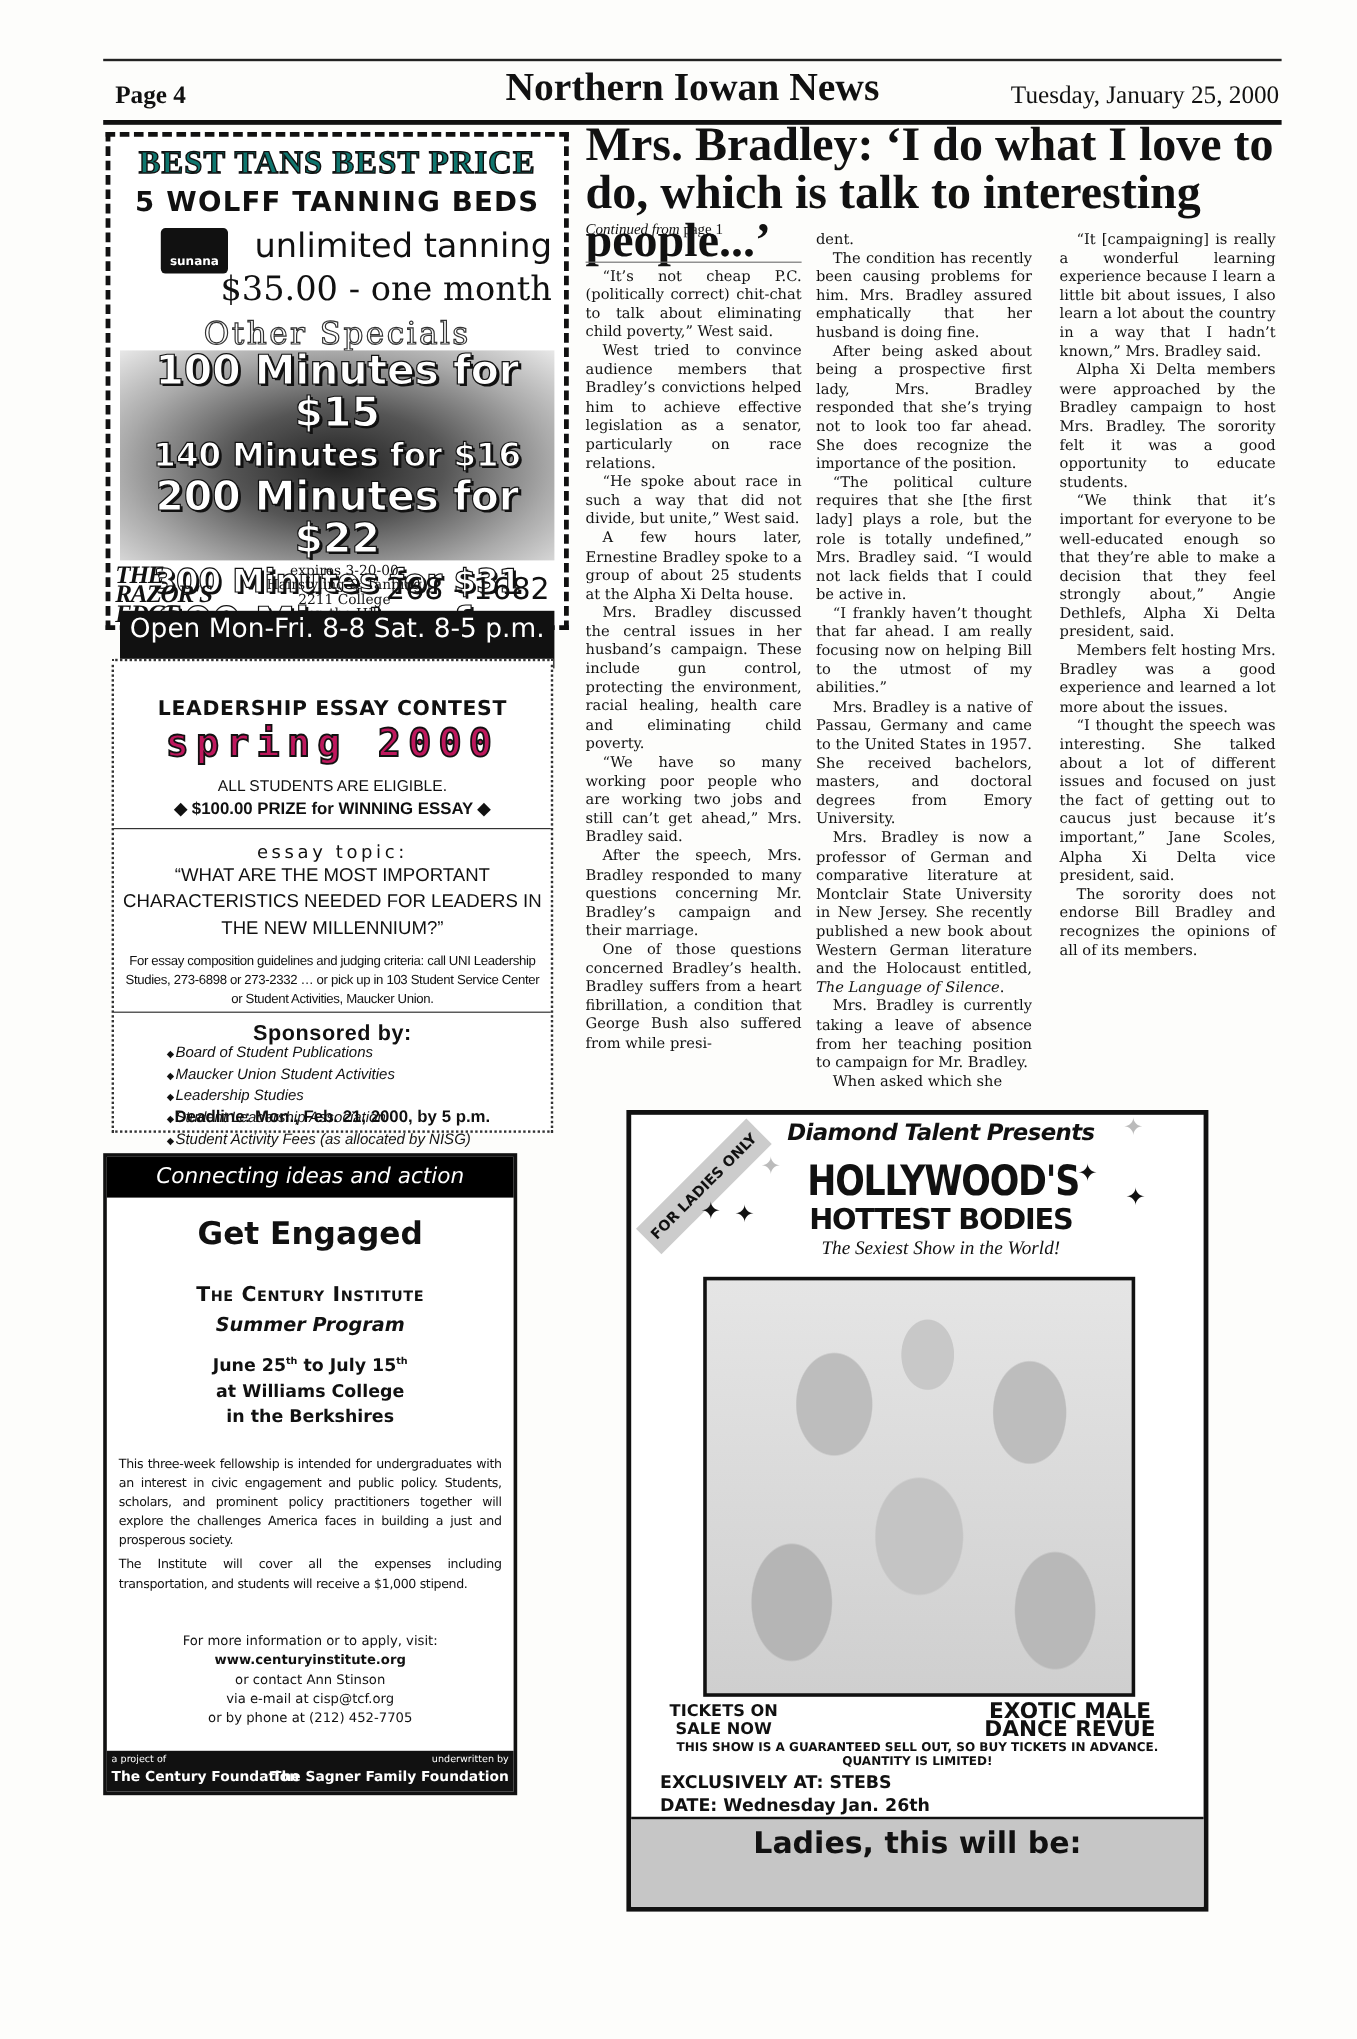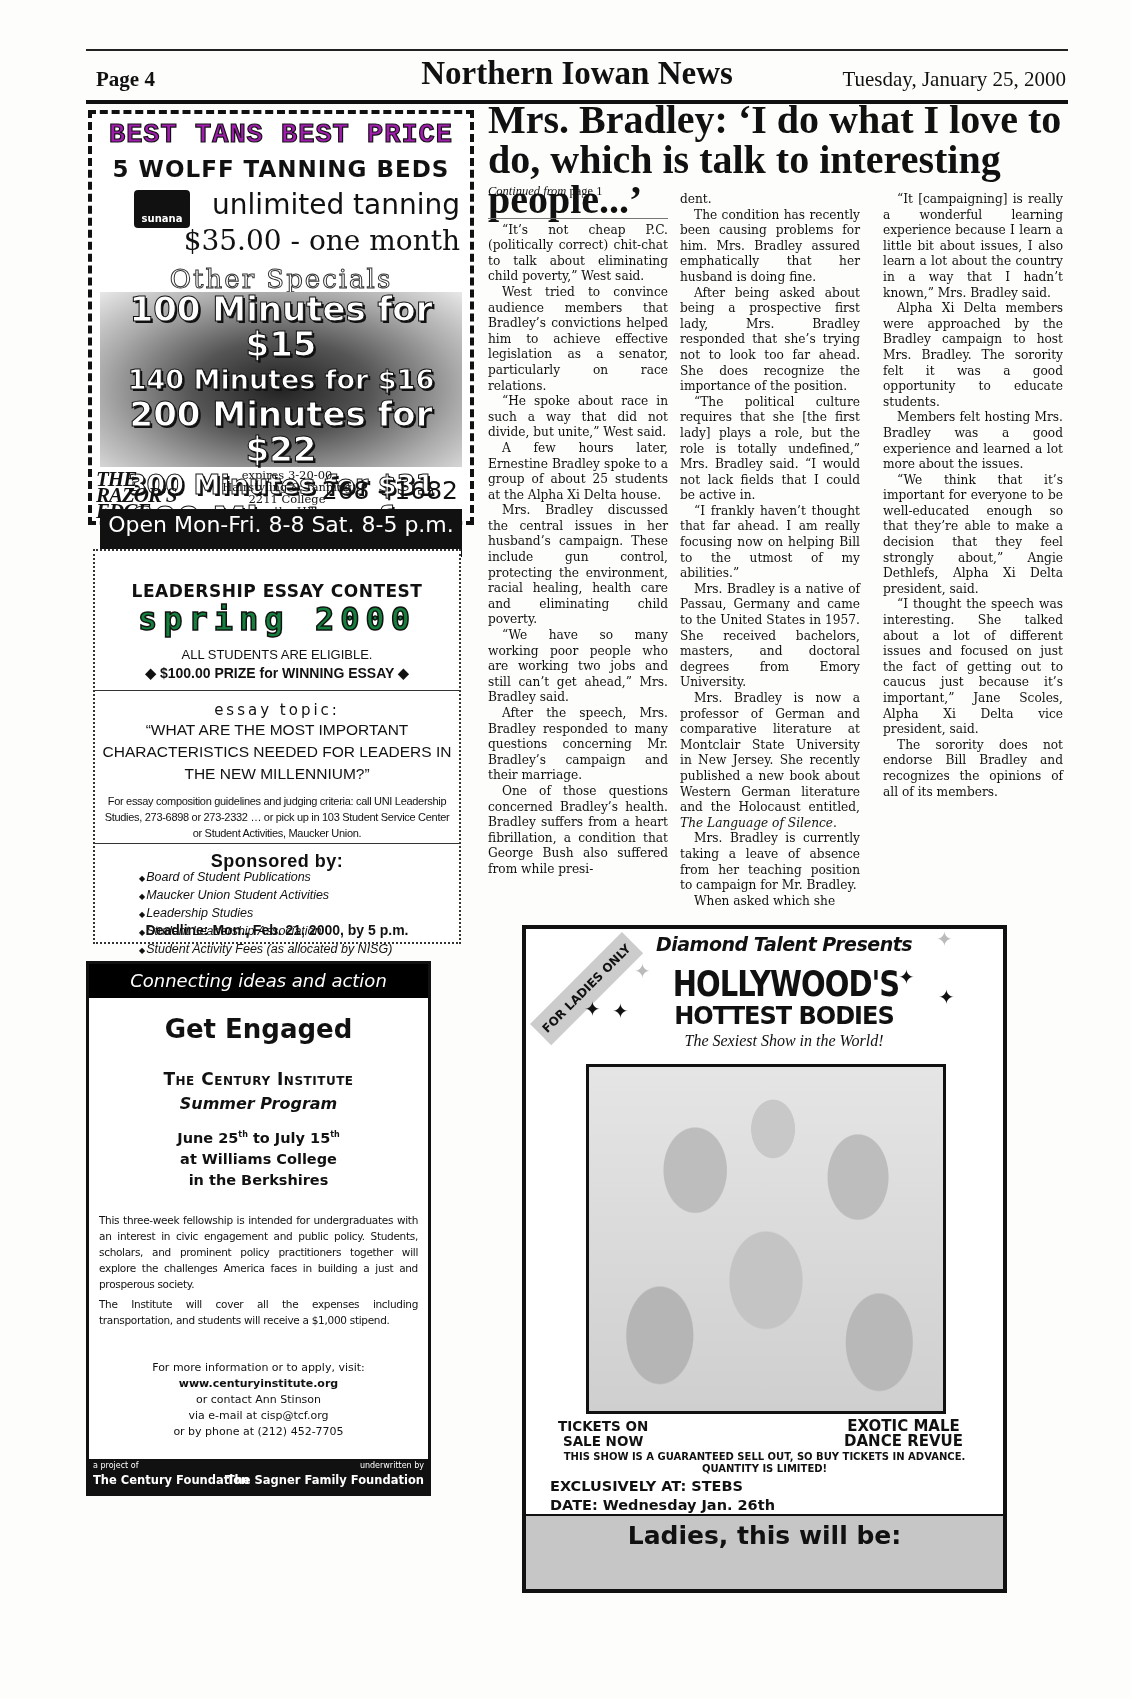--- a/index.html
+++ b/index.html
@@ -16,7 +16,7 @@
 
   
   .tan-ad { position: absolute; left: 88px; top: 110px; width: 386px; height: 415px; border: 4px dashed #111; background: #fff; }
-  .tan-ad .t1 { position: absolute; left: 4px; right: 4px; top: 6px; text-align: center; font-family: Liberation Mono, monospace; font-size: 27px; letter-spacing: 1px; color: #a21caf; -webkit-text-stroke: 1.2px #111; font-weight: bold; }
+  .tan-ad .t1 { position: absolute; left: 4px; right: 4px; top: 6px; text-align: center; font-family: Liberation Serif, serif; font-size: 27px; letter-spacing: 1px; color: #0f766e; -webkit-text-stroke: 1.2px #111; font-weight: bold; }
   .tan-ad .t2 { position: absolute; left: 0; right: 0; top: 42px; text-align: center; font-family: "DejaVu Sans", sans-serif; font-size: 23px; letter-spacing: 1px; font-weight: bold; }
   .tan-ad .logo { position: absolute; left: 42px; top: 76px; width: 56px; height: 38px; background: #111; border-radius: 4px; color: #fff; font-family: "DejaVu Sans", sans-serif; font-size: 10px; font-weight: bold; display: flex; align-items: flex-end; justify-content: center; padding-bottom: 4px; }
   .tan-ad .t3 { position: absolute; right: 10px; top: 74px; font-family: "DejaVu Sans", sans-serif; font-size: 28px; }

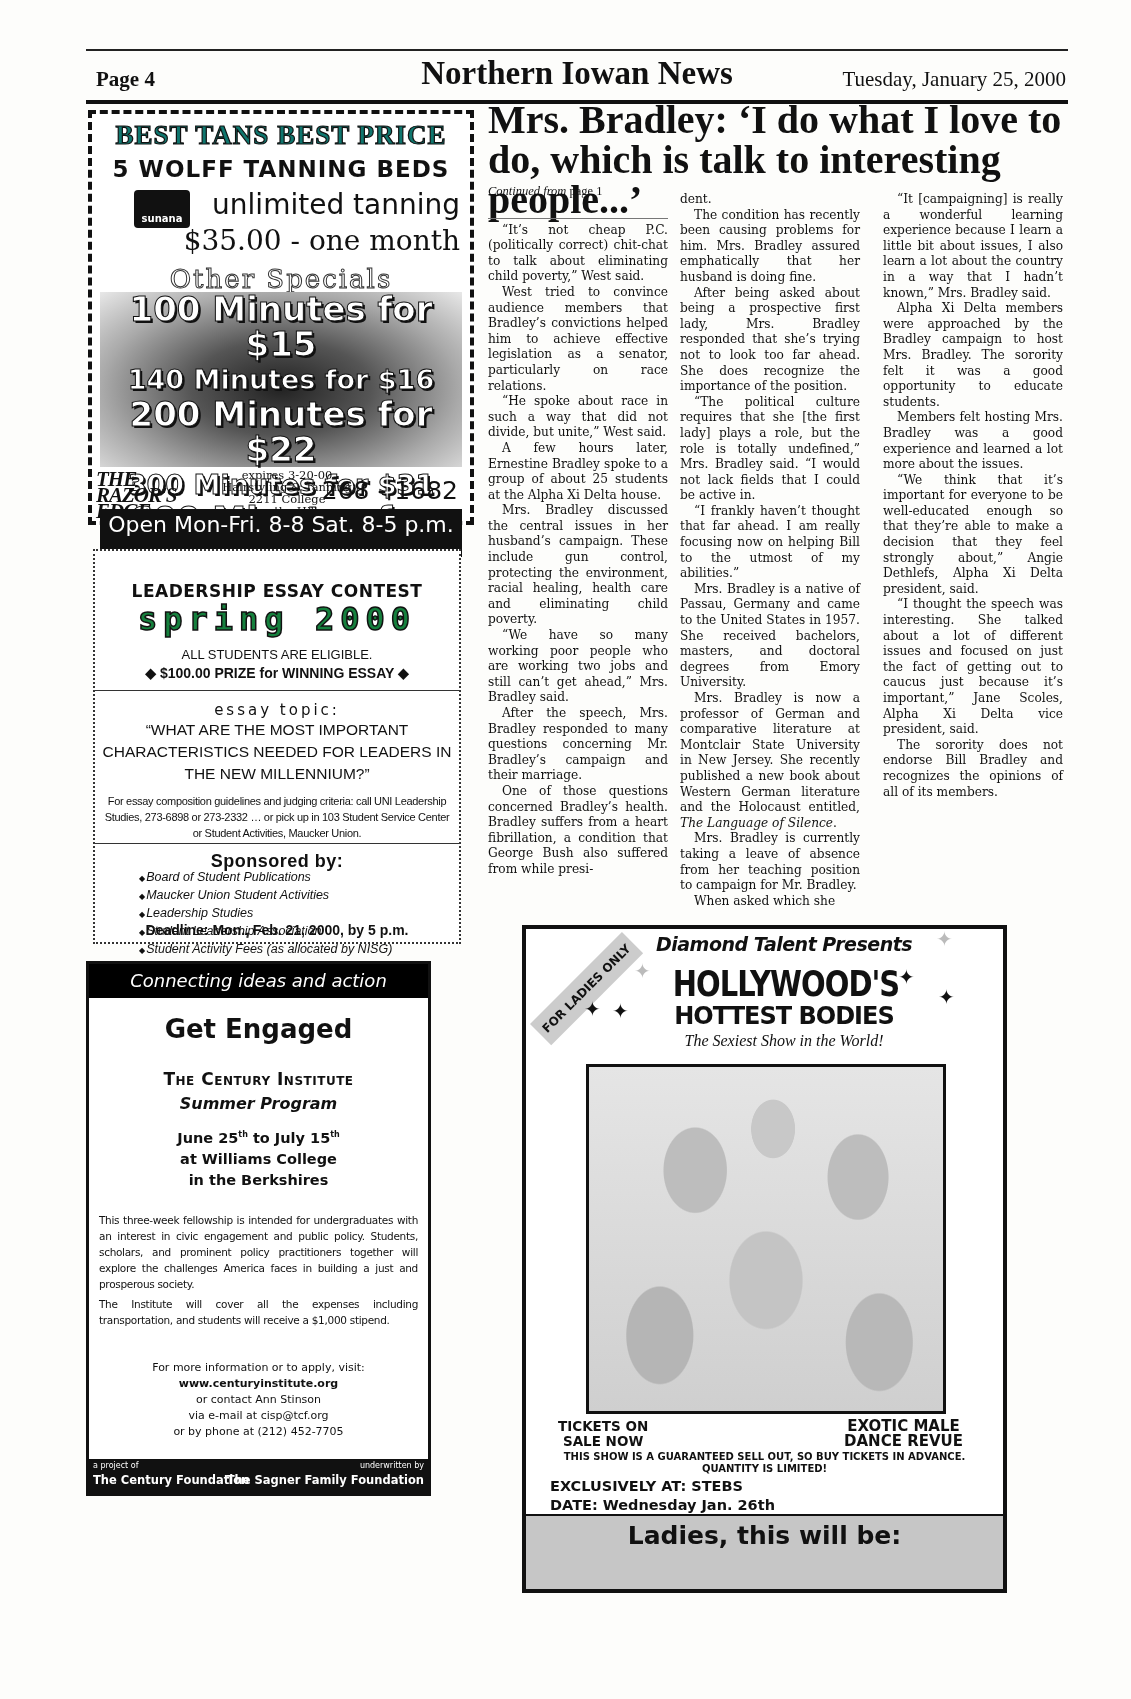--- a/index.html
+++ b/index.html
@@ -218,8 +218,8 @@
   <div class="col col3">
     <p>“It [campaigning] is really a wonderful learning experience because I learn a little bit about issues, I also learn a lot about the country in a way that I hadn’t known,” Mrs. Bradley said.</p>
     <p>Alpha Xi Delta members were approached by the Bradley campaign to host Mrs. Bradley. The sorority felt it was a good opportunity to educate students.</p>
+    <p>“We think that it’s important for everyone to be well-educated enough so that they’re able to make a decision that they feel strongly about,” Angie Dethlefs, Alpha Xi Delta president, said.</p>
     <p>Members felt hosting Mrs. Bradley was a good experience and learned a lot more about the issues.</p>
-    <p>“We think that it’s important for everyone to be well-educated enough so that they’re able to make a decision that they feel strongly about,” Angie Dethlefs, Alpha Xi Delta president, said.</p>
     <p>“I thought the speech was interesting. She talked about a lot of different issues and focused on just the fact of getting out to caucus just because it’s important,” Jane Scoles, Alpha Xi Delta vice president, said.</p>
     <p>The sorority does not endorse Bill Bradley and recognizes the opinions of all of its members.</p>
   </div>

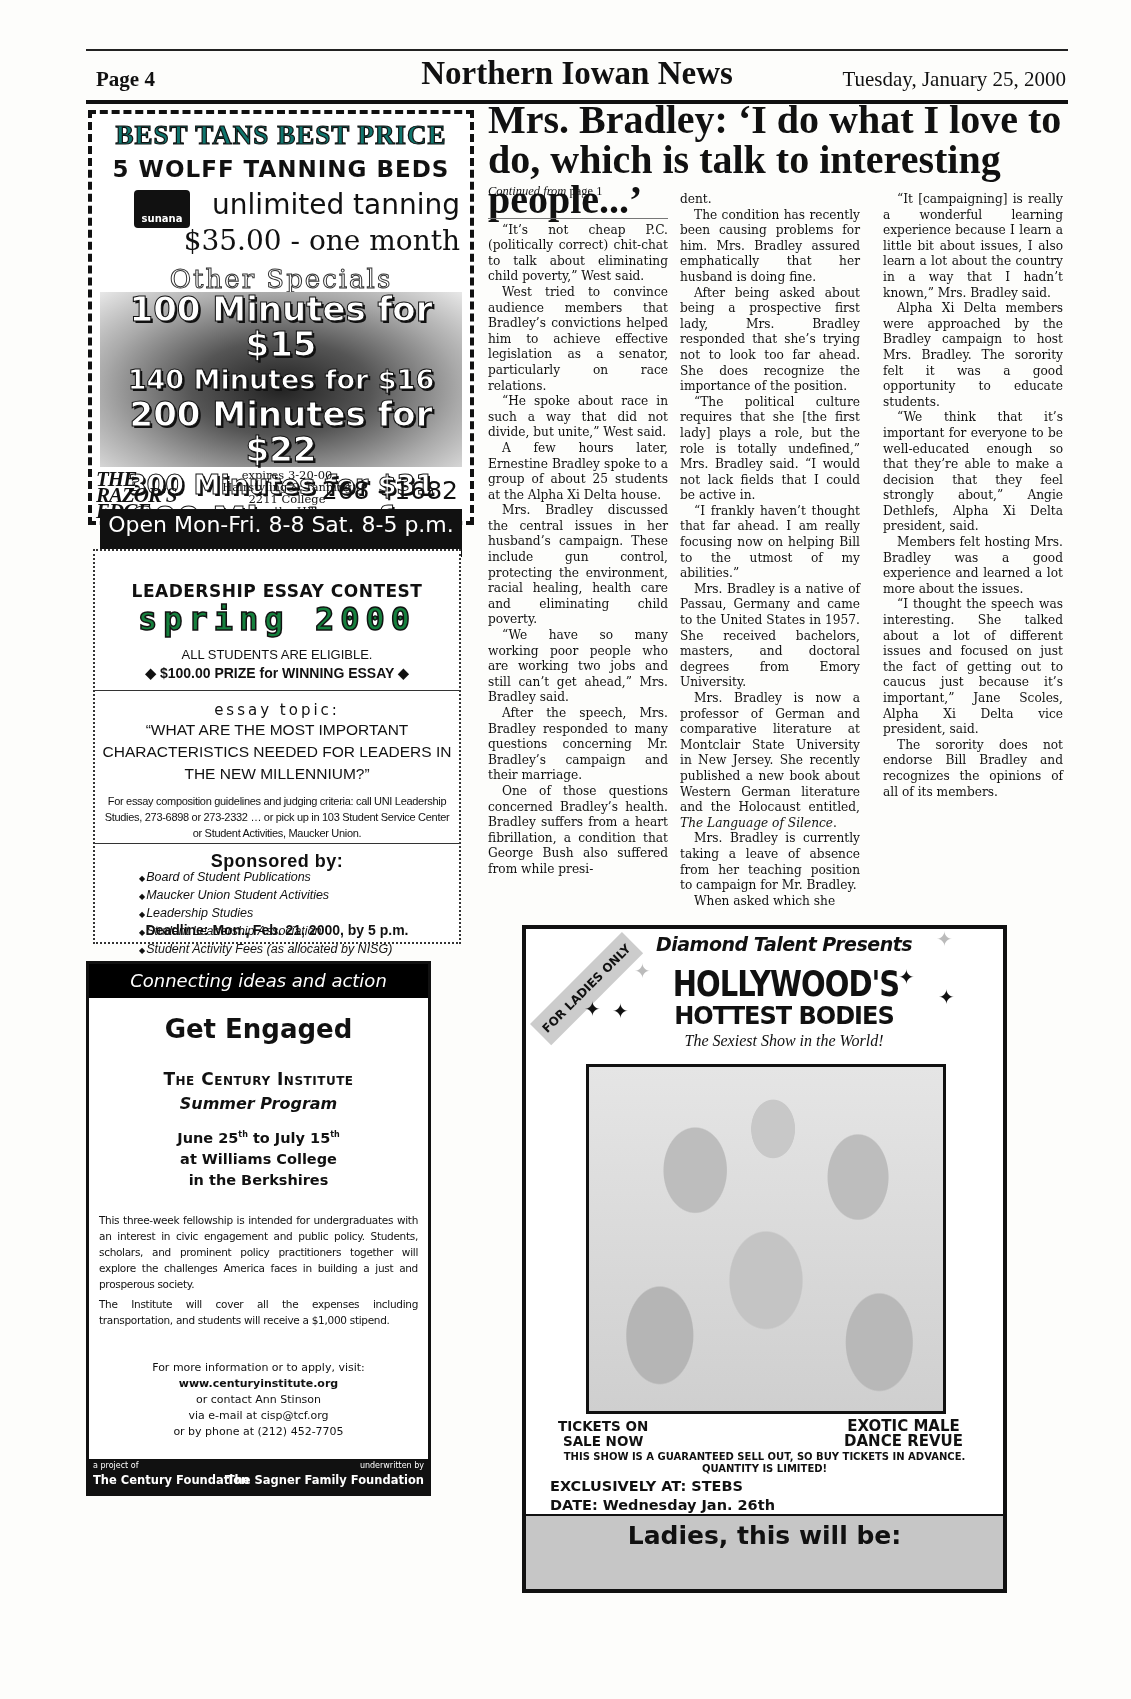--- a/index.html
+++ b/index.html
@@ -35,7 +35,7 @@
   
   .essay-ad { position: absolute; left: 93px; top: 549px; width: 368px; height: 395px; border: 2px dotted #333; background: #fff; font-family: "Liberation Sans", sans-serif; }
   .essay-ad .hd { position: absolute; left: 0; right: 0; top: 30px; text-align: center; font-weight: 900; font-size: 17px; letter-spacing: 0.5px; font-family: "DejaVu Sans", sans-serif; }
-  .essay-ad .spring { position: absolute; left: 0; right: 0; top: 49px; text-align: center; font-family: "DejaVu Sans Mono", monospace; font-size: 32px; color: #15803d; -webkit-text-stroke: 1.5px #111; letter-spacing: 6px; font-weight: bold; }
+  .essay-ad .spring { position: absolute; left: 0; right: 0; top: 49px; text-align: center; font-family: "DejaVu Sans Mono", monospace; font-size: 32px; color: #be185d; -webkit-text-stroke: 1.5px #111; letter-spacing: 6px; font-weight: bold; }
   .essay-ad .elig { position: absolute; left: 0; right: 0; top: 96px; text-align: center; font-size: 13px; }
   .essay-ad .prize { position: absolute; left: 0; right: 0; top: 114px; text-align: center; font-size: 14px; font-weight: bold; }
   .essay-ad .div1 { position: absolute; left: 0; right: 0; top: 139px; height: 1px; background: #333; }

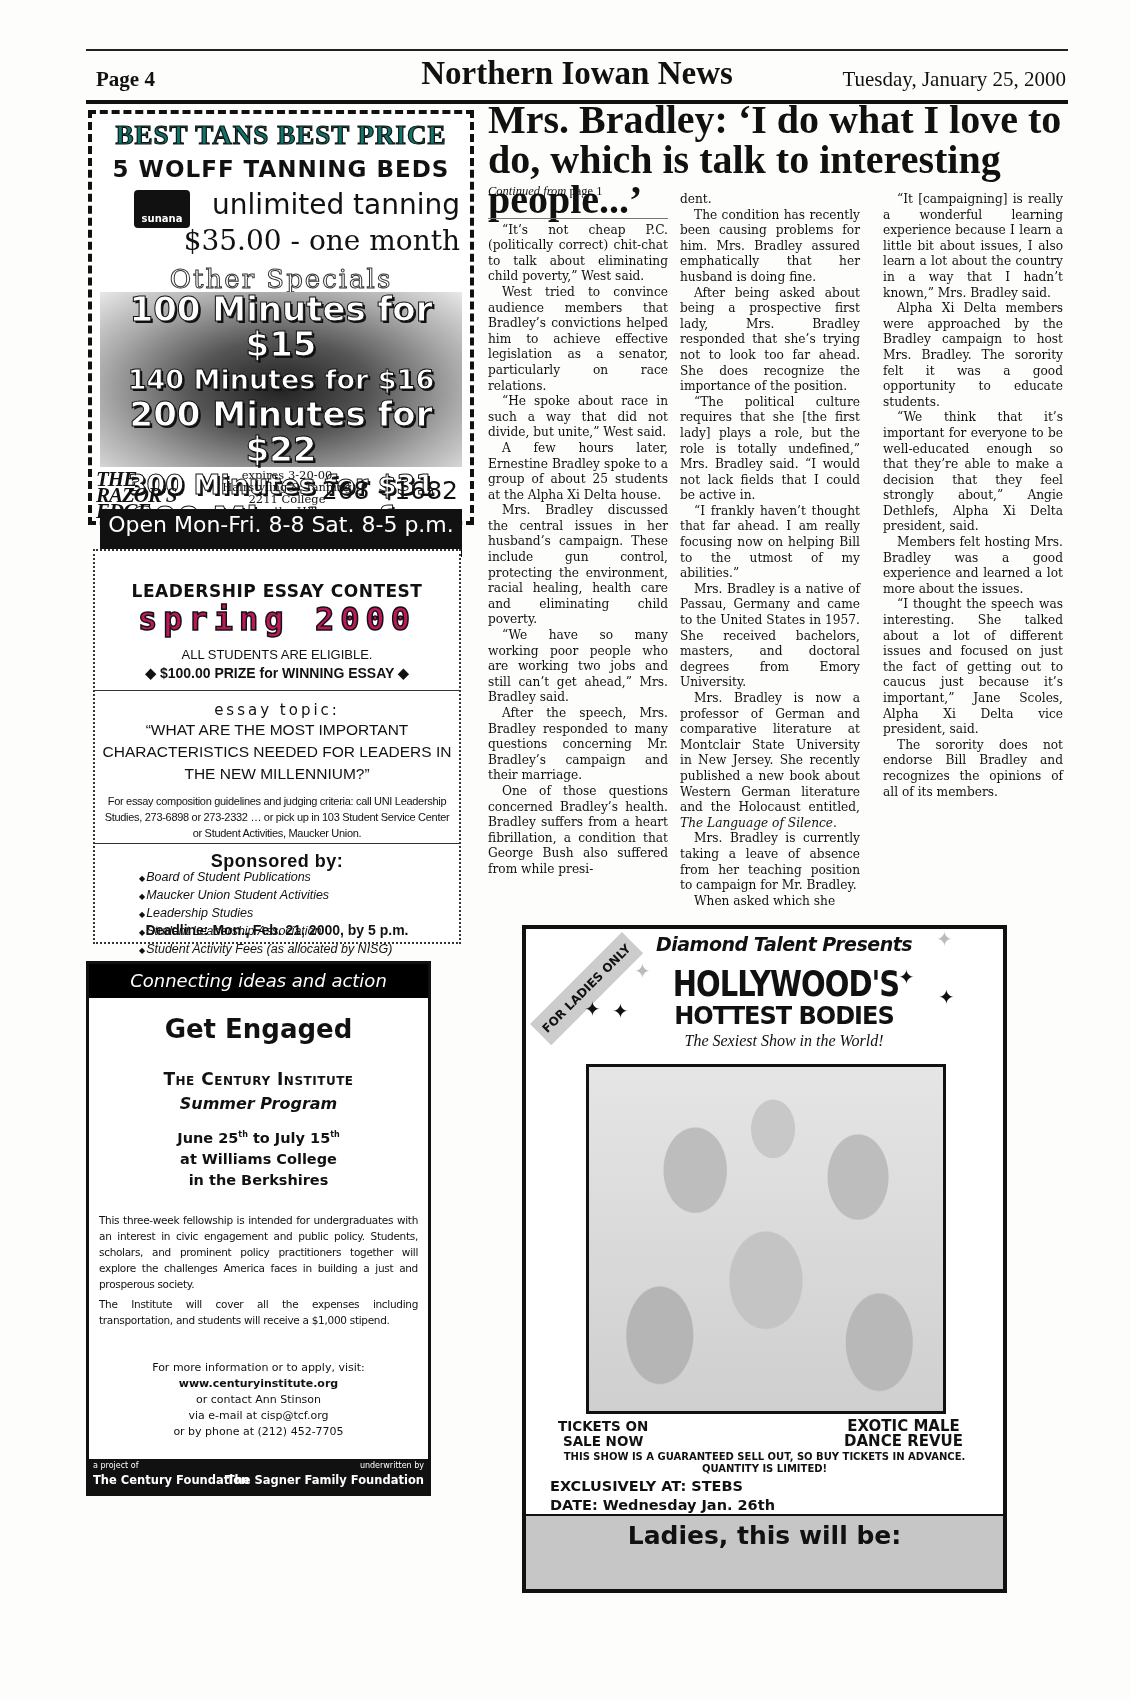--- a/index.html
+++ b/index.html
@@ -98,7 +98,7 @@
       radial-gradient(ellipse 55px 80px at 82% 80%, #b8b8b8 0 60%, transparent 62%),
       linear-gradient(#e5e5e5, #cfcfcf); }
   .holly-ad .tix-l { position: absolute; left: 32px; top: 490px; font-family: "DejaVu Sans", sans-serif; font-weight: 900; font-size: 13.5px; line-height: 15px; text-align: center; }
-  .holly-ad .tix-r { position: absolute; right: 40px; top: 490px; font-family: "DejaVu Sans", sans-serif; font-weight: 900; font-size: 15px; line-height: 15px; text-align: center; }
+  .holly-ad .tix-r { position: absolute; right: 40px; top: 490px; font-family: "DejaVu Sans", sans-serif; font-weight: 900; font-size: 18px; line-height: 15px; text-align: center; }
   .holly-ad .warn { position: absolute; left: 0; right: 0; top: 522px; text-align: center; font-family: "DejaVu Sans", sans-serif; font-weight: bold; font-size: 10px; line-height: 12px; }
   .holly-ad .details { position: absolute; left: 24px; top: 548px; font-family: "DejaVu Sans", sans-serif; font-weight: bold; font-size: 14.5px; line-height: 19px; }
   .holly-ad .footer { position: absolute; left: 0; right: 0; bottom: 0; height: 75px; background: #c6c6c6; border-top: 2px solid #111; text-align: center; font-family: "DejaVu Sans", sans-serif; font-weight: bold; font-size: 25px; line-height: 32px; padding-top: 4px; }

